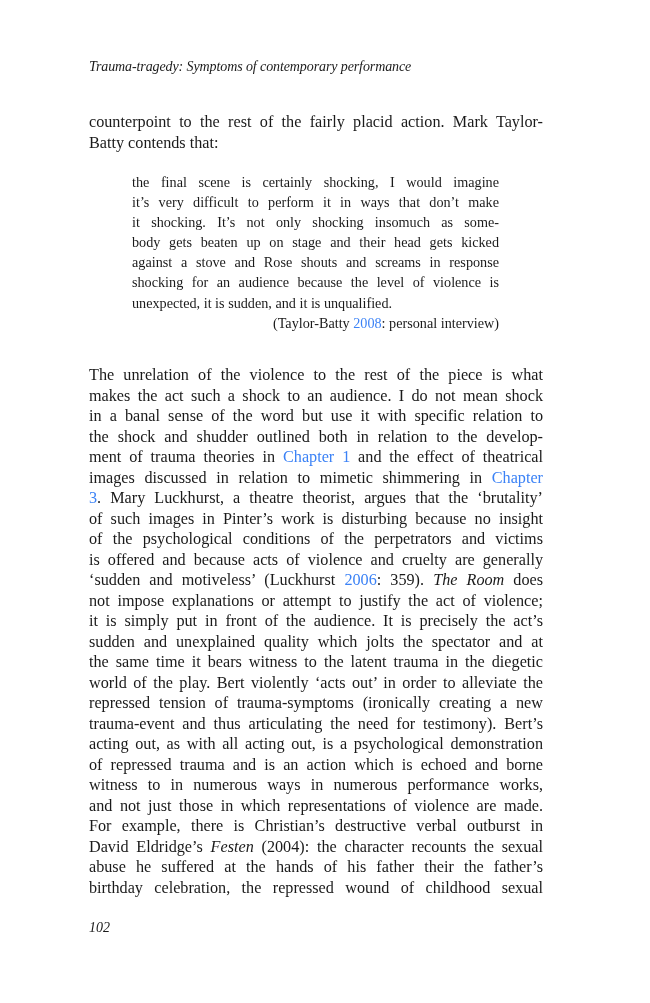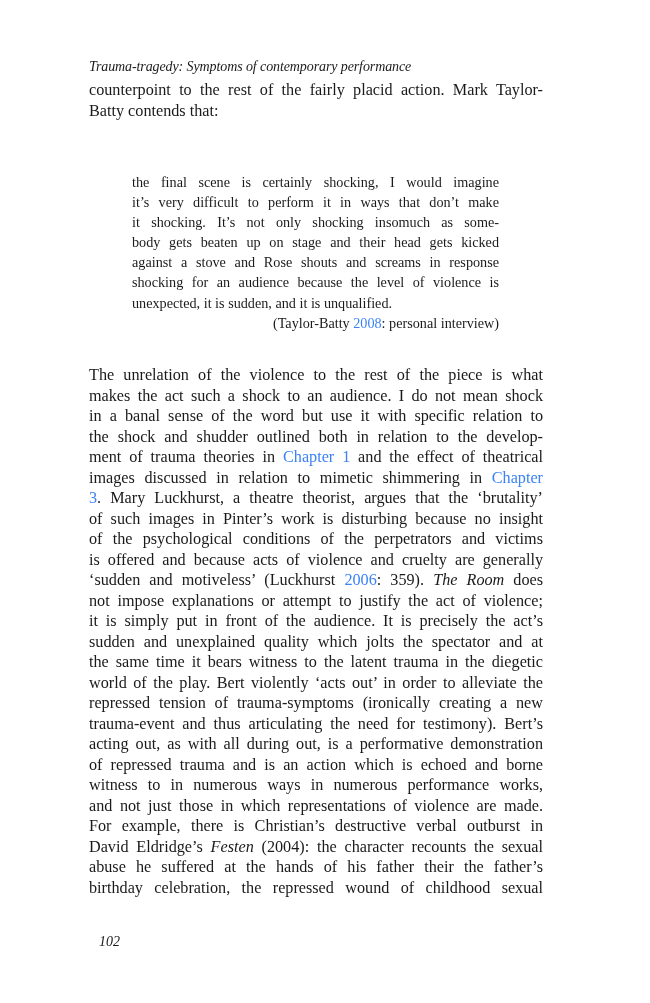--- a/index.html
+++ b/index.html
@@ -9,7 +9,7 @@
     .para { position: absolute; left: 89px; width: 454px; font-size: 16.2px; line-height: 20.5px; text-align: justify; }
     .para .line { display: block; text-align: justify; text-align-last: justify; white-space: nowrap; height: 20.5px; }
     .para .line.last { text-align-last: left; }
-    .intro { top: 80px; font-family: Liberation Serif, serif; }
+    .intro { top: 112px; font-family: Liberation Serif, serif; }
     .quote { position: absolute; left: 132px; width: 367px; top: 172px; font-size: 14.2px; line-height: 20.1px; }
     .quote .line { display: block; text-align: justify; text-align-last: justify; white-space: nowrap; height: 20.1px; }
     .quote .line.last { text-align-last: left; }

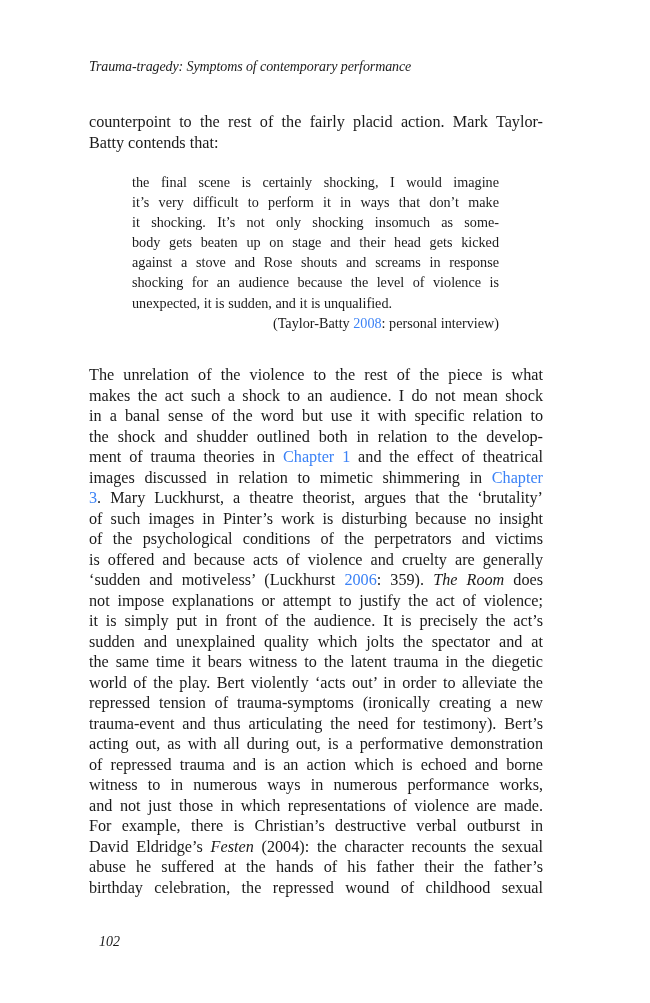--- a/index.html
+++ b/index.html
@@ -58,7 +58,7 @@
   <span class="line">world of the play. Bert violently ‘acts out’ in order to alleviate the</span>
   <span class="line">repressed tension of trauma-symptoms (ironically creating a new</span>
   <span class="line">trauma-event and thus articulating the need for testimony). Bert’s</span>
-  <span class="line">acting out, as with all during out, is a performative demonstration</span>
+  <span class="line">acting out, as with all acting out, is a psychological demonstration</span>
   <span class="line">of repressed trauma and is an action which is echoed and borne</span>
   <span class="line">witness to in numerous ways in numerous performance works,</span>
   <span class="line">and not just those in which representations of violence are made.</span>

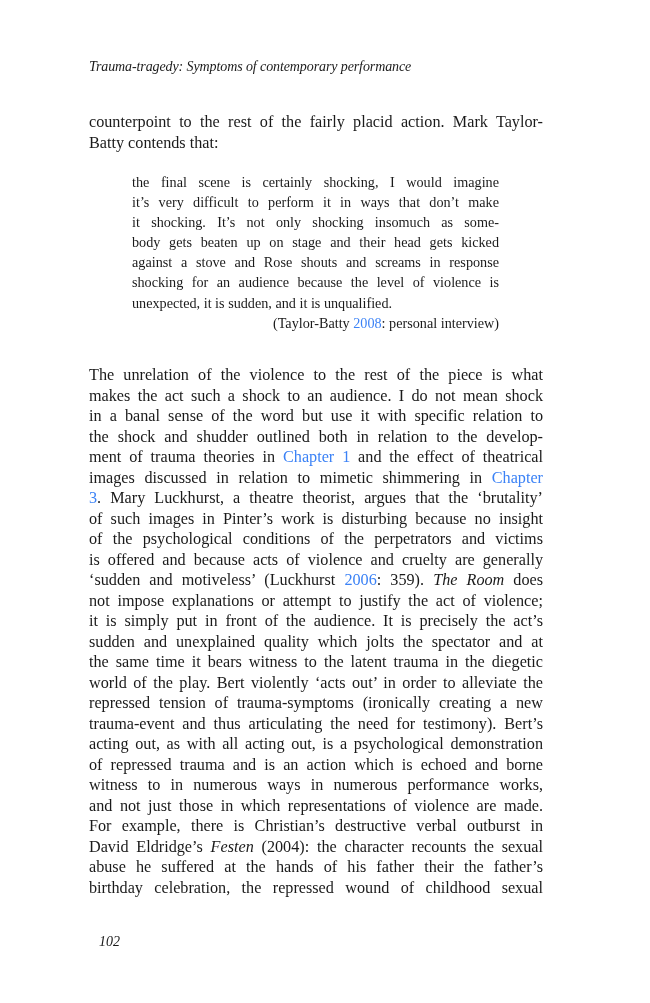--- a/index.html
+++ b/index.html
@@ -16,7 +16,7 @@
     .quote .cite { display: block; text-align: right; height: 20.1px; }
     .body-para { top: 365px; }
     .link { color: #3b82f6; text-decoration: none; }
-    .folio { position: absolute; left: 99px; top: 920px; font-size: 14px; font-style: italic; margin-top: 14px; }
+    .folio { position: absolute; left: 89px; top: 920px; font-size: 14px; font-style: italic; }
   </style>
 </head>
 <body>

